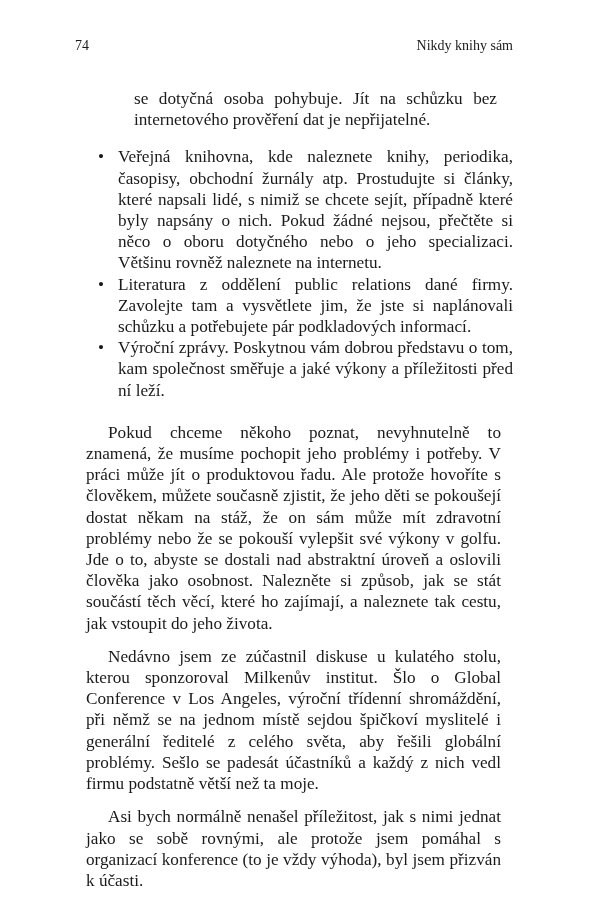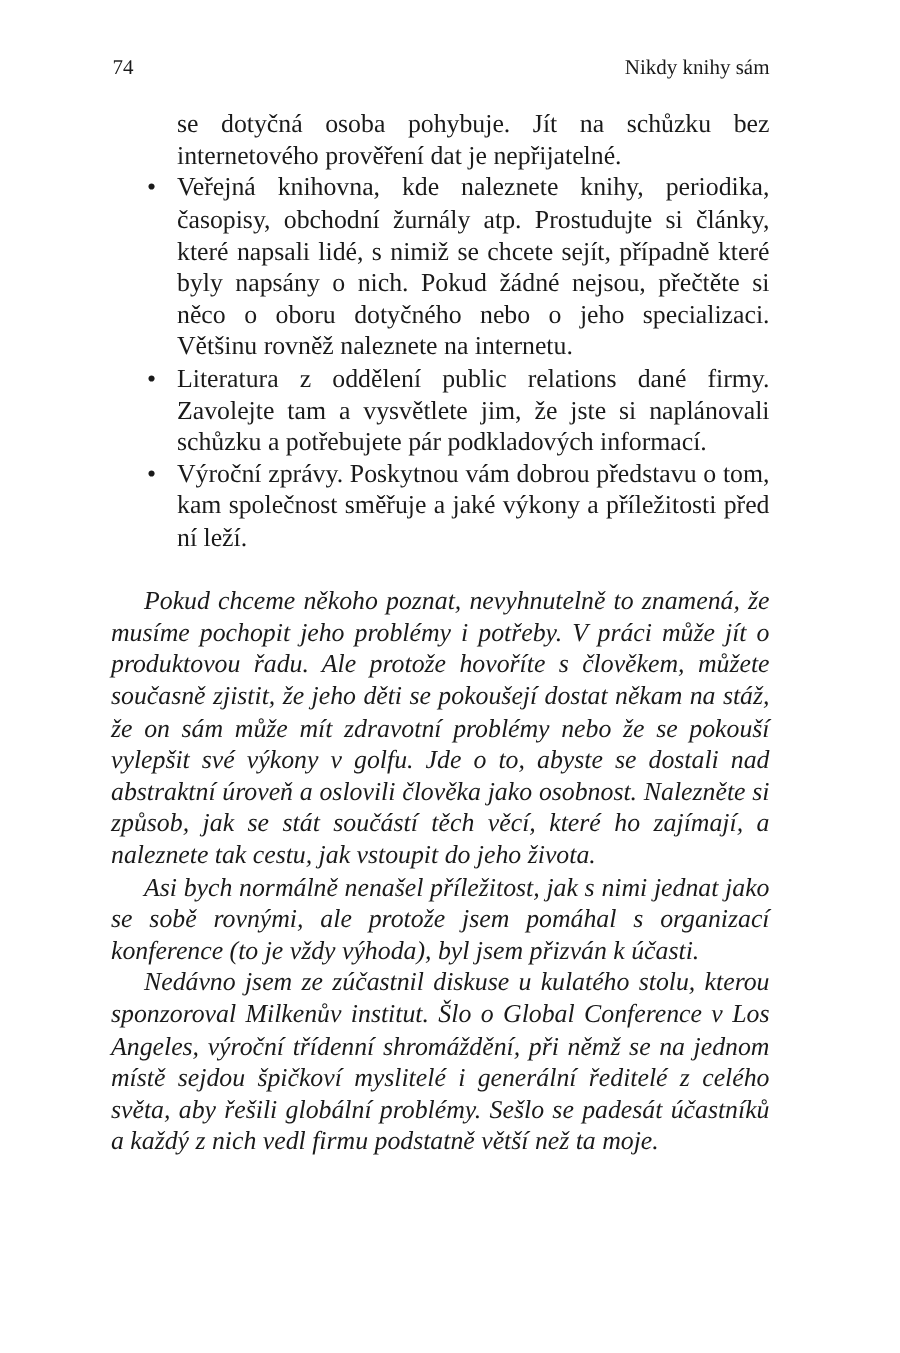--- a/index.html
+++ b/index.html
@@ -14,7 +14,7 @@
   ul.bullets { list-style: none; margin: 0; padding: 0 0 0 44px; }
   ul.bullets li { position: relative; margin: 0; }
   ul.bullets li .dot { position: absolute; left: -20px; top: 0; }
-  .cont { padding-left: 44px; margin: 0; }
+  .cont { padding-left: 44px; margin: 16px; }
   p.para { margin: 0; text-indent: 22px; font-style: italic; }
   p.para.first { margin-top: 21px; }
 </style>

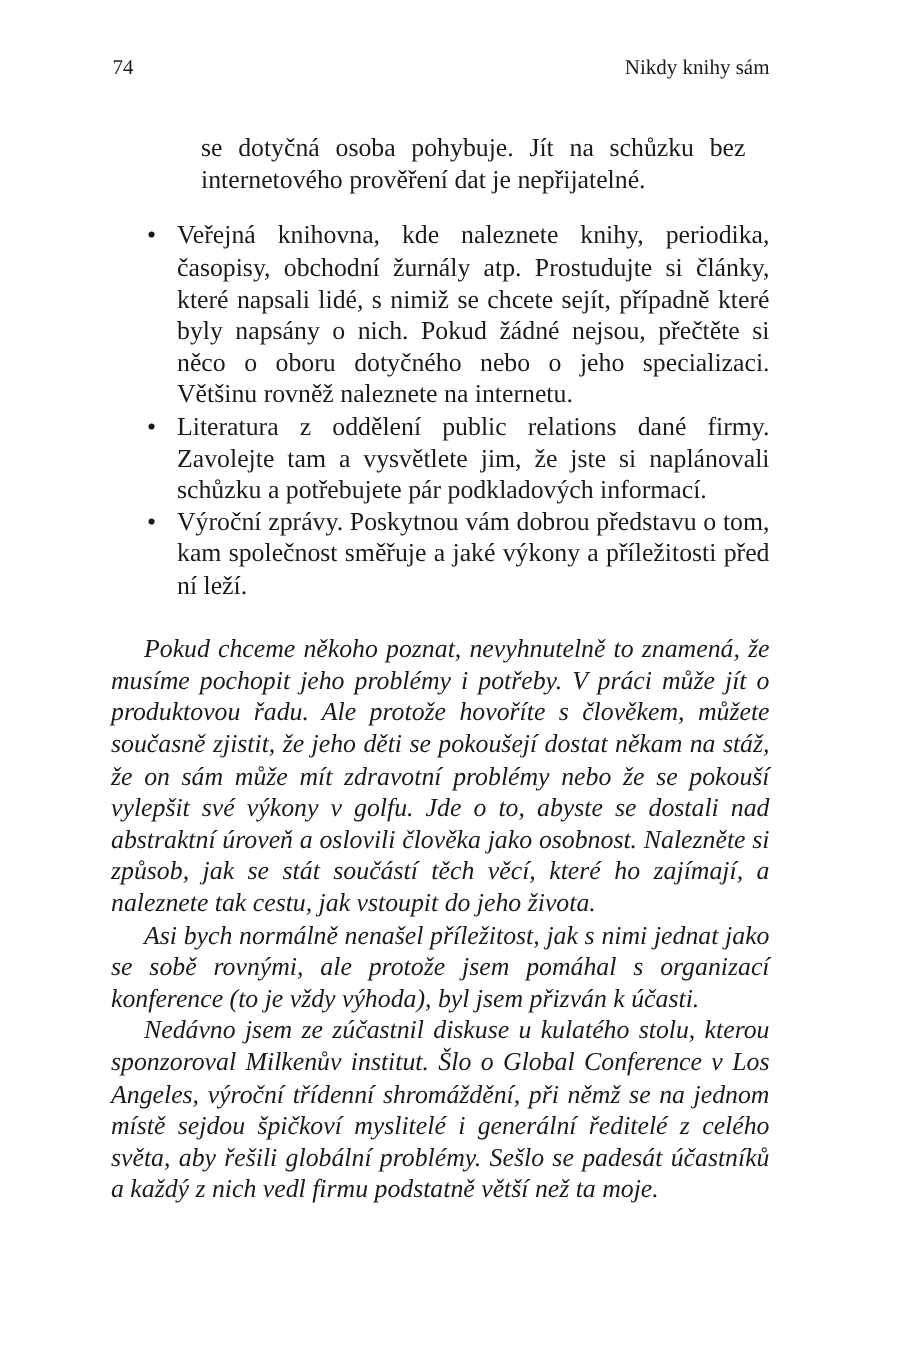--- a/index.html
+++ b/index.html
@@ -15,7 +15,7 @@
   ul.bullets li { position: relative; margin: 0; }
   ul.bullets li .dot { position: absolute; left: -20px; top: 0; }
   .cont { padding-left: 44px; margin: 16px; }
-  p.para { margin: 0; text-indent: 22px; font-style: italic; }
+  p.para { margin: 12px; text-indent: 22px; }
   p.para.first { margin-top: 21px; }
 </style>
 </head>

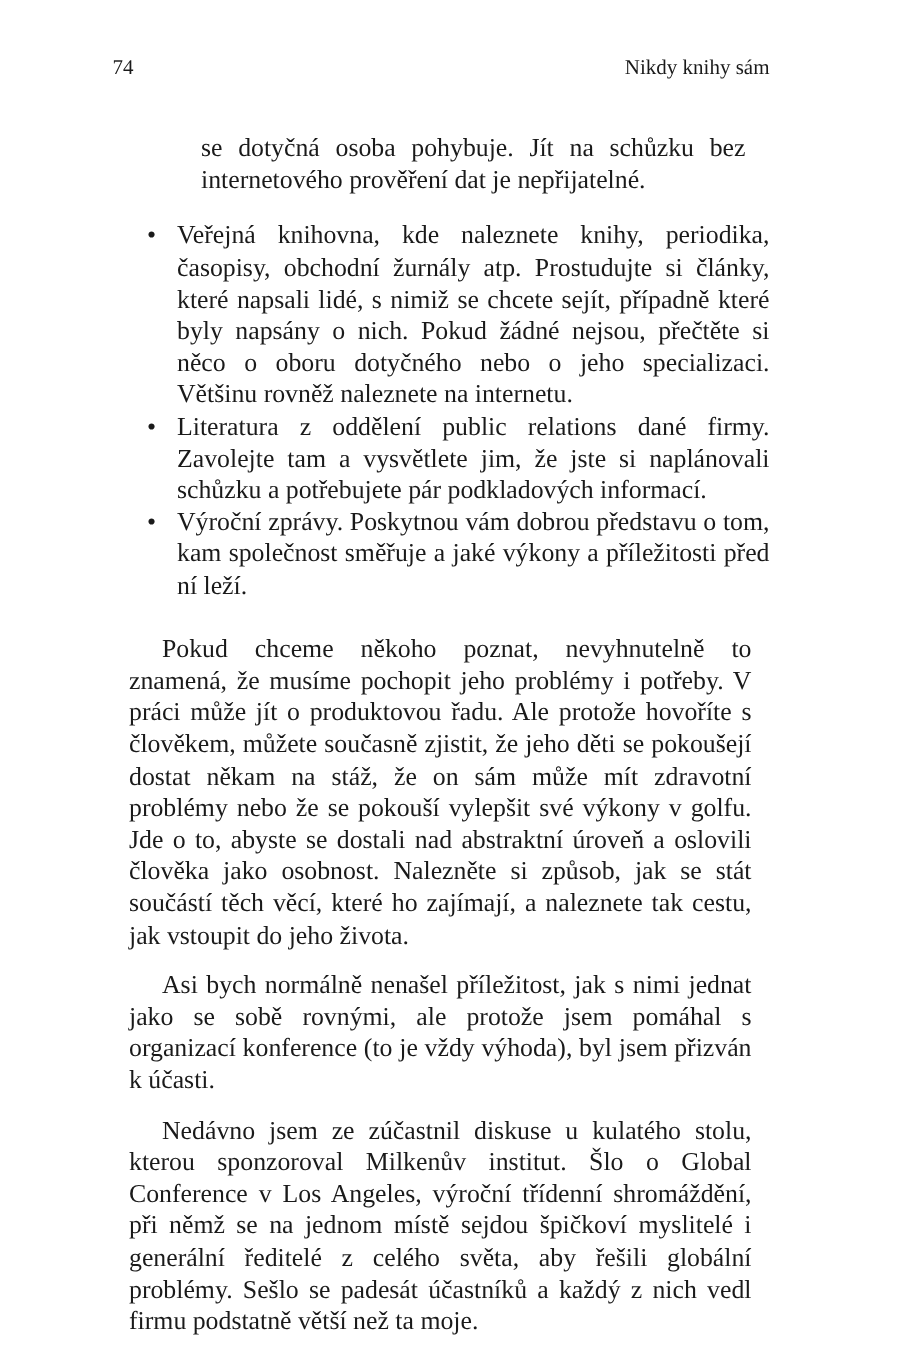--- a/index.html
+++ b/index.html
@@ -43,8 +43,8 @@
     </li>
   </ul>
   <p class="para first">Pokud chceme někoho poznat, nevyhnutelně to znamená, že musíme pochopit jeho problémy i potřeby. V práci může jít o produktovou řadu. Ale protože hovoříte s člověkem, můžete současně zjistit, že jeho děti se pokoušejí dostat někam na stáž, že on sám může mít zdravotní problémy nebo že se pokouší vylepšit své výkony v golfu. Jde o to, abyste se dostali nad abstraktní úroveň a oslovili člověka jako osobnost. Nalezněte si způsob, jak se stát součástí těch věcí, které ho zajímají, a naleznete tak cestu, jak vstoupit do jeho života.</p>
+  <p class="para">Nedávno jsem ze zúčastnil diskuse u kulatého stolu, kterou sponzoroval Milkenův institut. Šlo o Global Conference v Los Angeles, výroční třídenní shromáždění, při němž se na jednom místě sejdou špičkoví myslitelé i generální ředitelé z celého světa, aby řešili globální problémy. Sešlo se padesát účastníků a každý z nich vedl firmu podstatně větší než ta moje.</p>
   <p class="para">Asi bych normálně nenašel příležitost, jak s nimi jednat jako se sobě rovnými, ale protože jsem pomáhal s organizací konference (to je vždy výhoda), byl jsem přizván k účasti.</p>
-  <p class="para">Nedávno jsem ze zúčastnil diskuse u kulatého stolu, kterou sponzoroval Milkenův institut. Šlo o Global Conference v Los Angeles, výroční třídenní shromáždění, při němž se na jednom místě sejdou špičkoví myslitelé i generální ředitelé z celého světa, aby řešili globální problémy. Sešlo se padesát účastníků a každý z nich vedl firmu podstatně větší než ta moje.</p>
 </div>
 
 </body></html>

